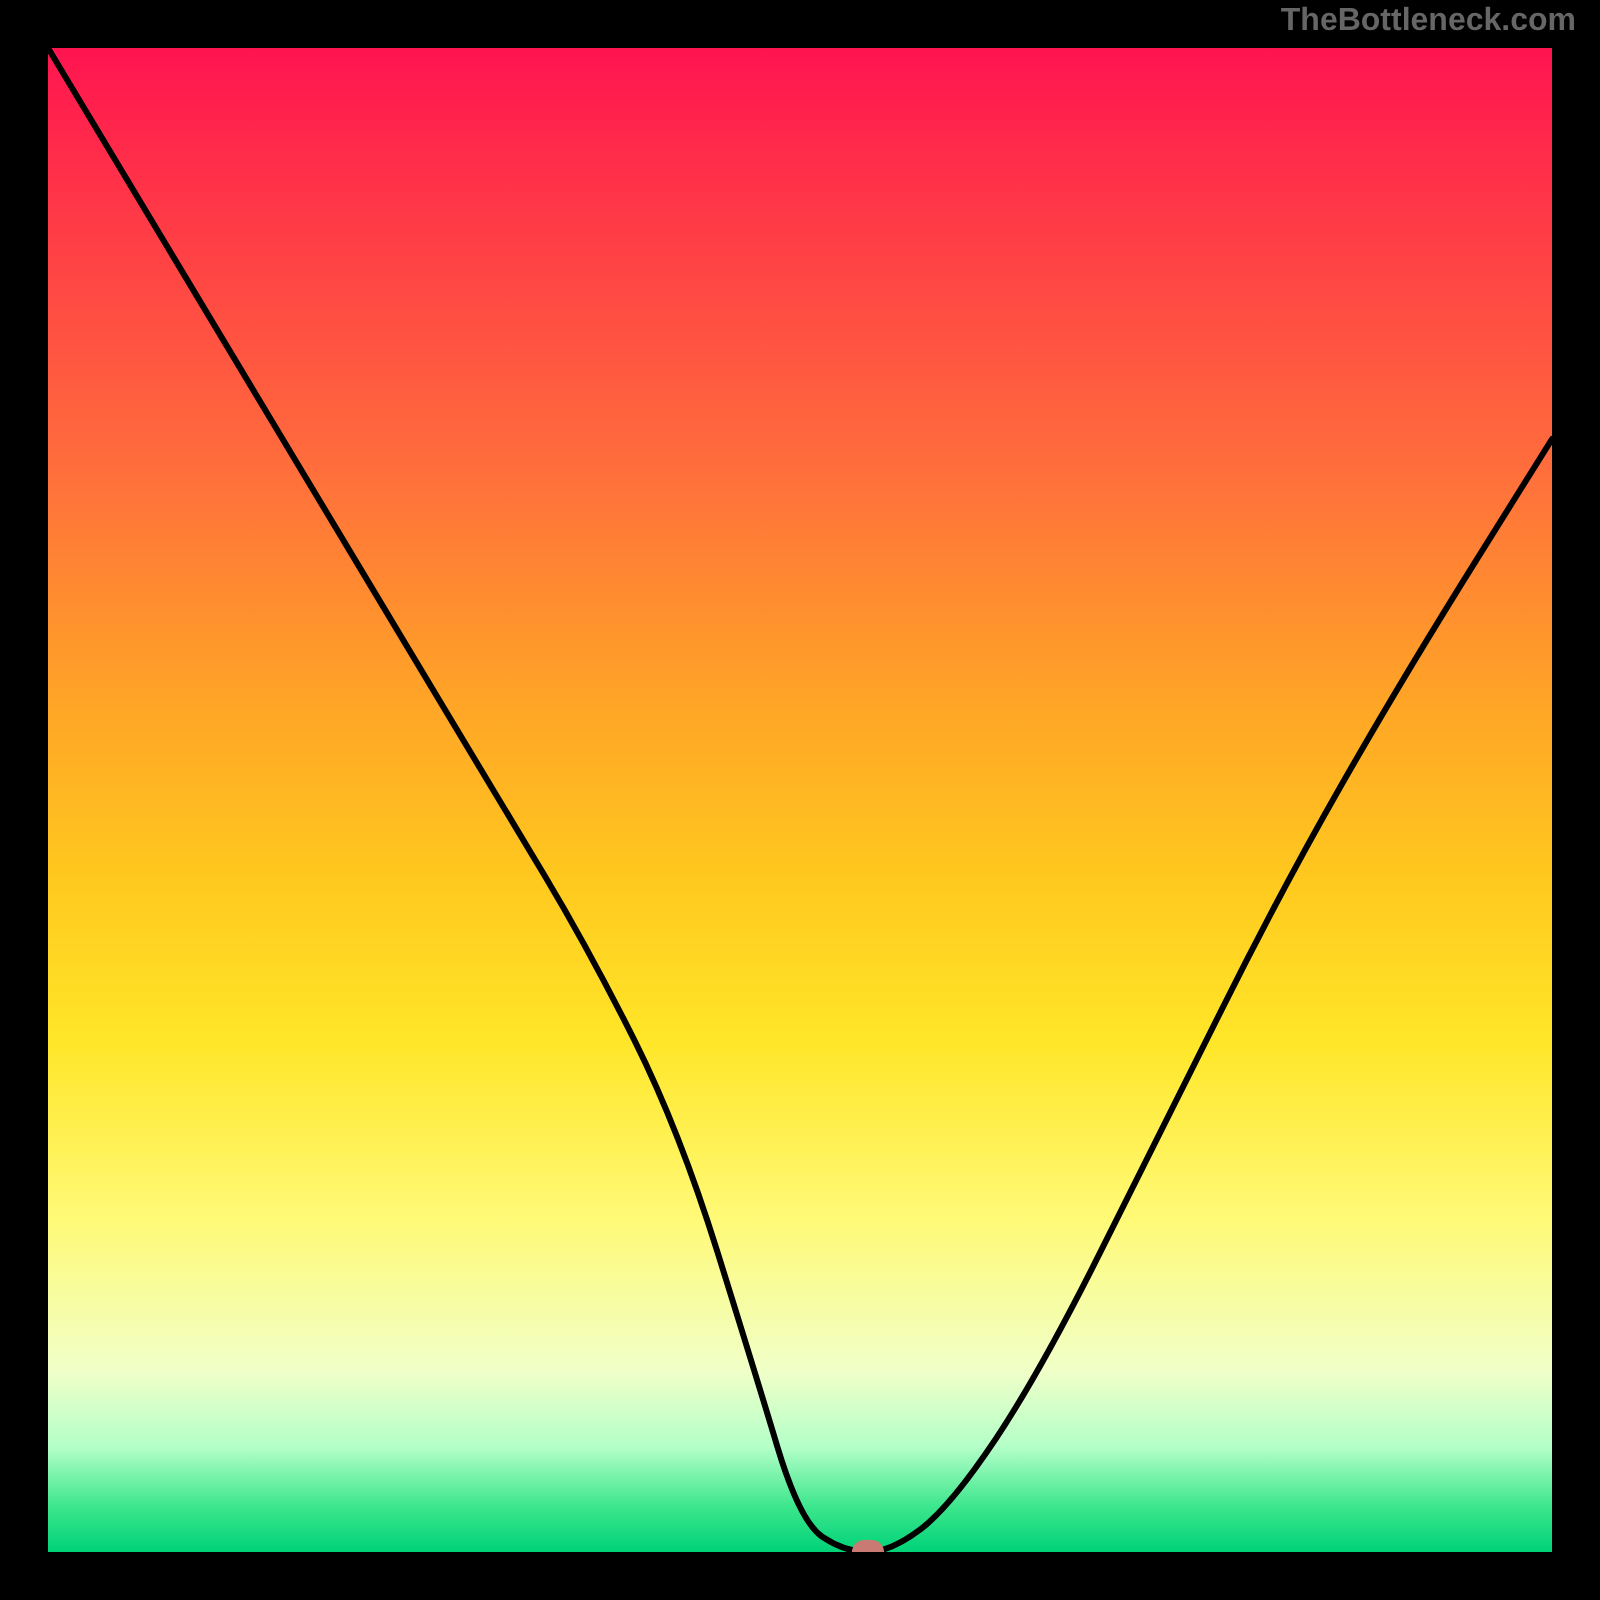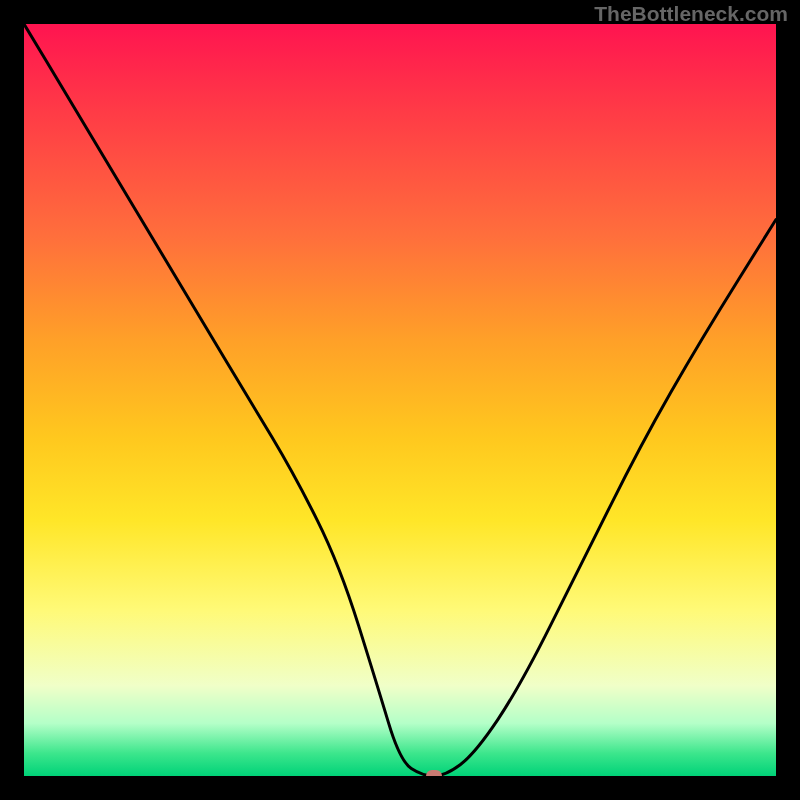--- a/index.html
+++ b/index.html
@@ -15,7 +15,7 @@
     top: 2px;
     right: 12px;
     font-family: Arial, Helvetica, sans-serif;
-    font-size: 21px;
+    font-size: 16px;
     font-weight: bold;
     color: #666;
     z-index: 3;

